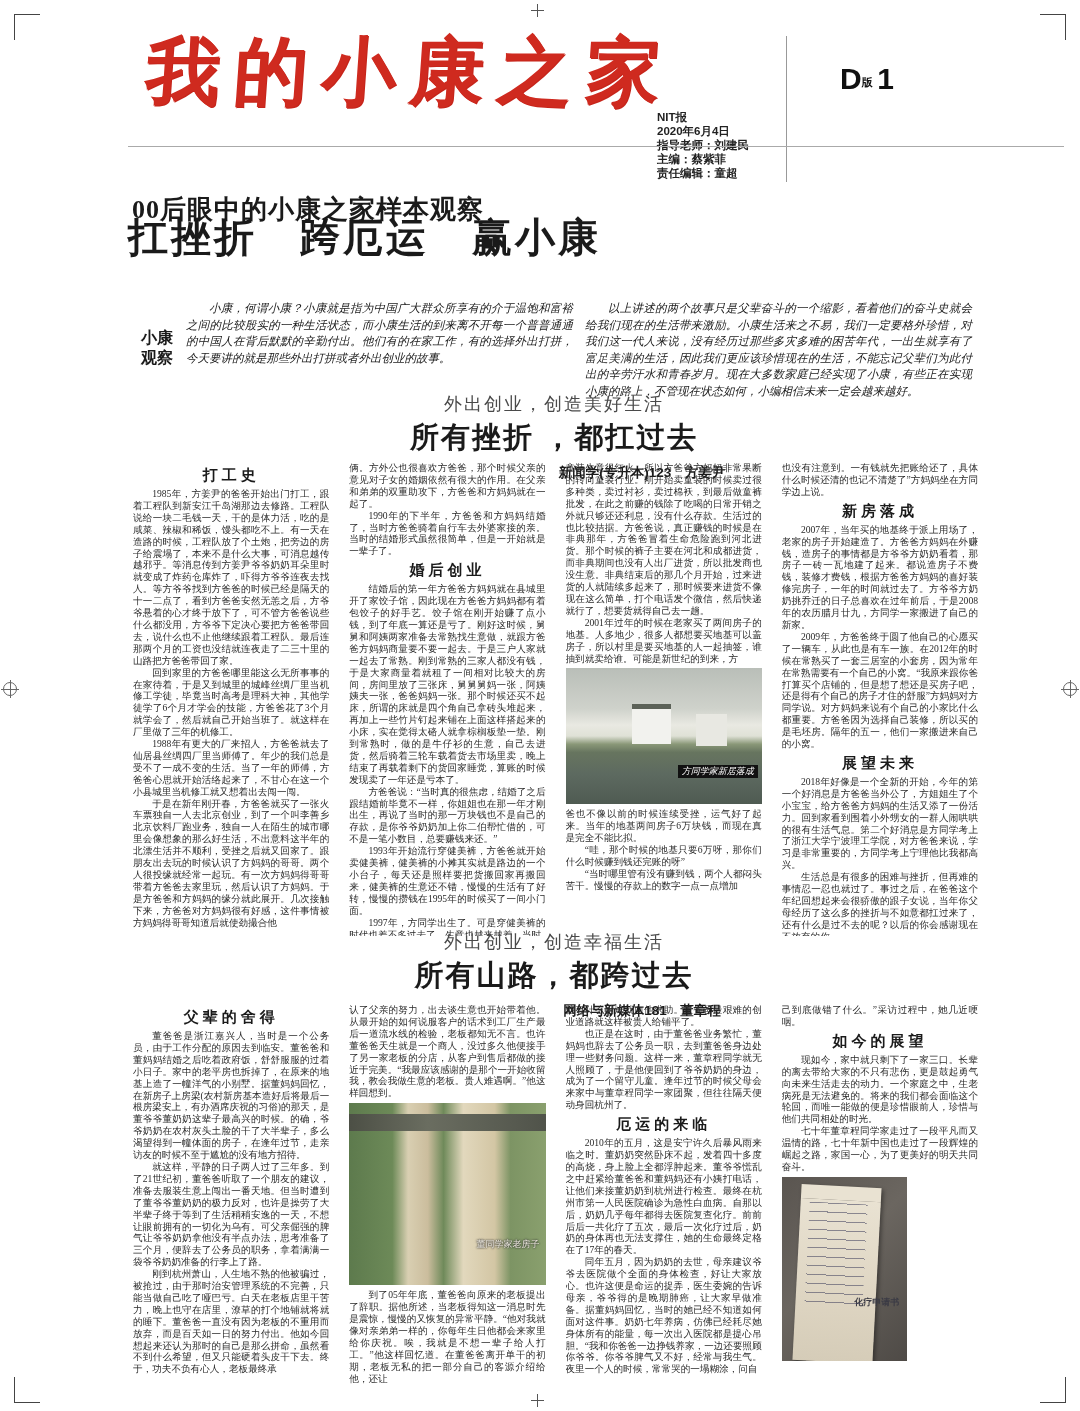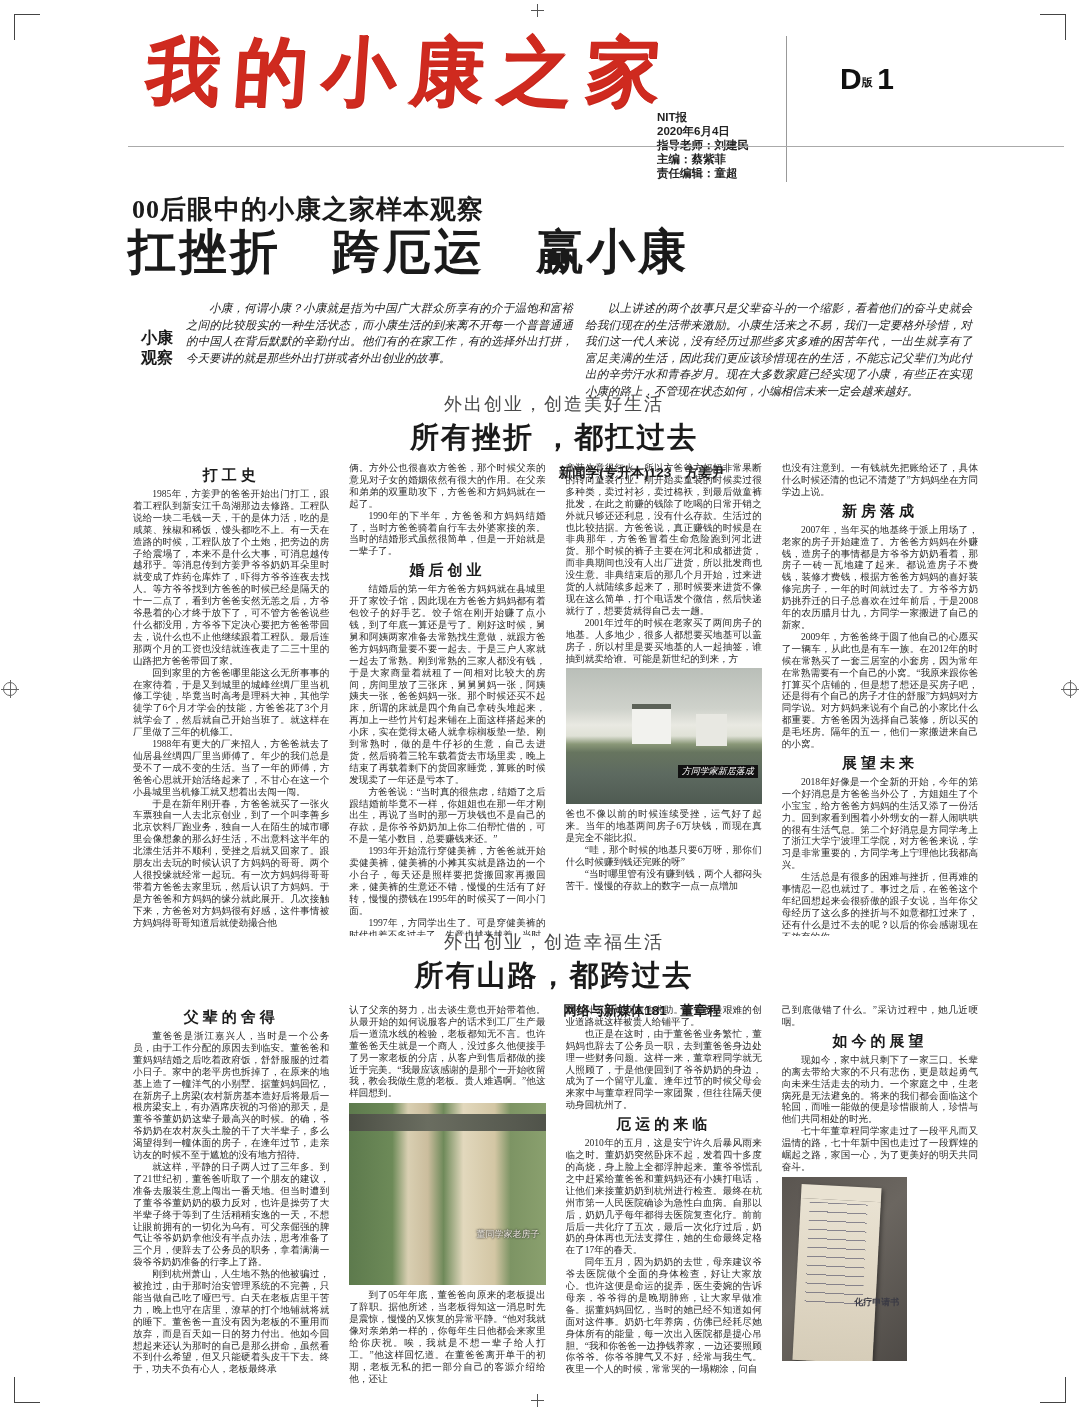--- a/index.html
+++ b/index.html
@@ -42,7 +42,7 @@
 
   
   .top-kicker { position:absolute; left:132px; top:192px; font-size:26px; font-weight:bold; letter-spacing:1px; }
-  .main-headline { position:absolute; left:128px; top:220px; width:850px; font-size:48px; font-weight:900; letter-spacing:3px; white-space:nowrap; }
+  .main-headline { position:absolute; left:128px; top:210px; width:850px; font-size:40px; font-weight:900; letter-spacing:3px; white-space:nowrap; }
 
   
   .intro { position:absolute; left:134px; top:300px; width:844px; height:98px; display:flex; }

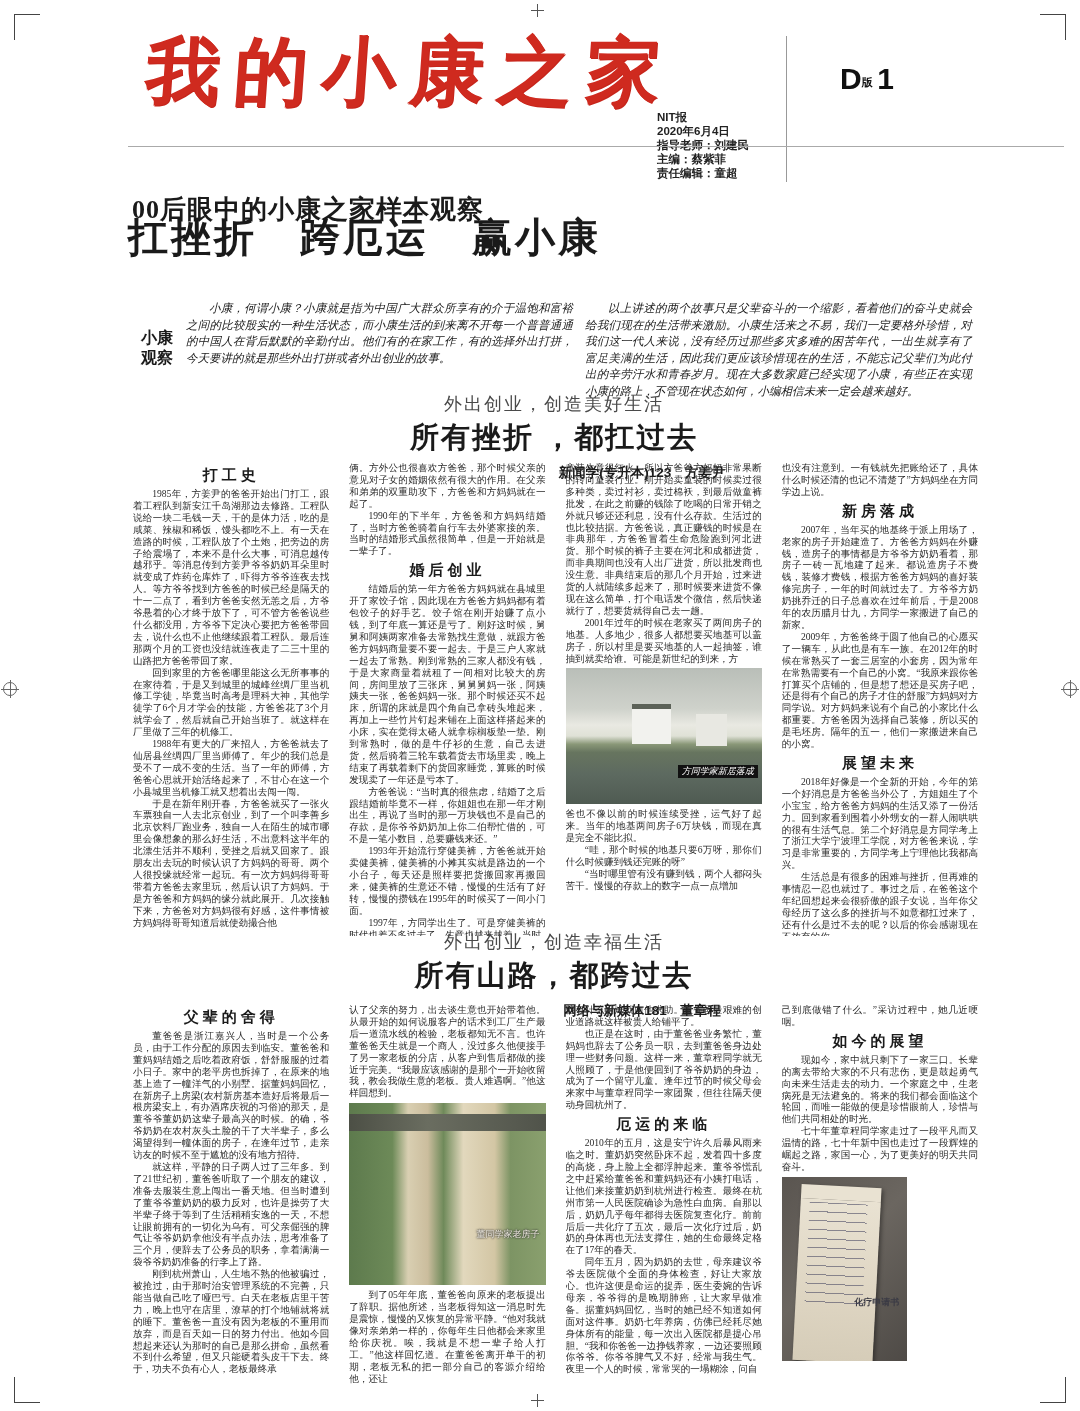--- a/index.html
+++ b/index.html
@@ -84,7 +84,7 @@
   }
   .photo.old_house::before { content:""; position:absolute; left:0; top:6%; width:100%; height:9%;
     background:linear-gradient(90deg,#4c4f45,#6a6d60 40%,#50534a); }
-  .photo.old_house .cap { right:6px; bottom:44px; color:#efeadf; text-shadow:0 0 2px #333,0 0 2px #333; }
+  .photo.old_house .cap { right:6px; bottom:34px; color:#efeadf; text-shadow:0 0 2px #333,0 0 2px #333; }
 
   
   .photo.letter { background:linear-gradient(135deg,#5a5550 0%,#6b6660 45%,#4e4a46 100%); }

